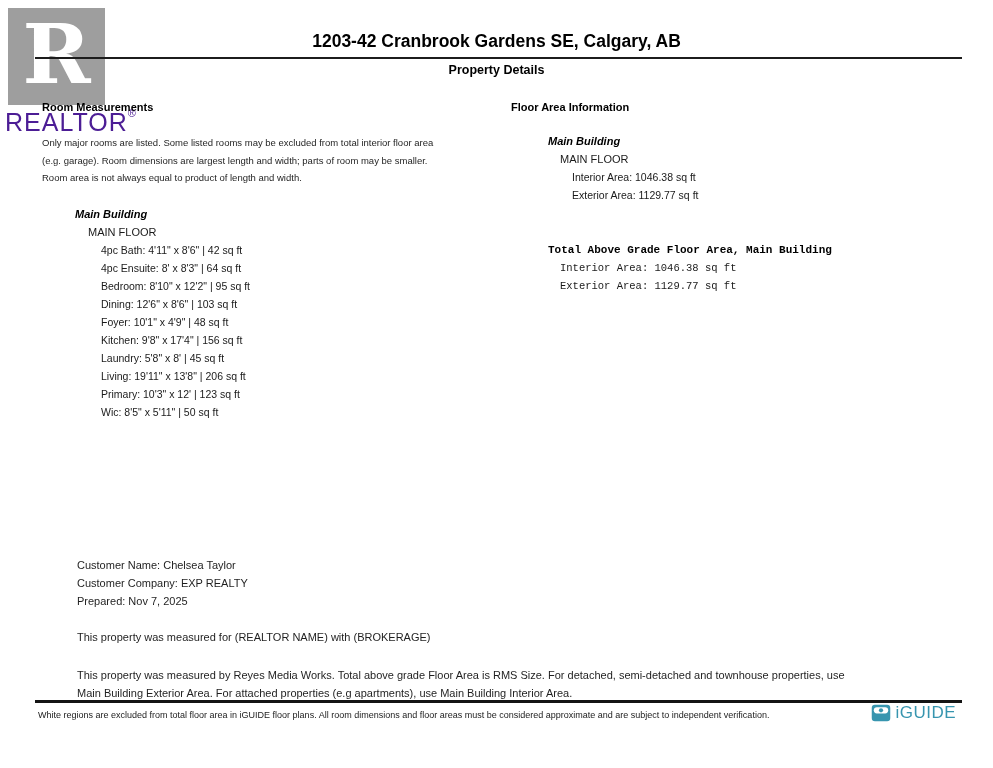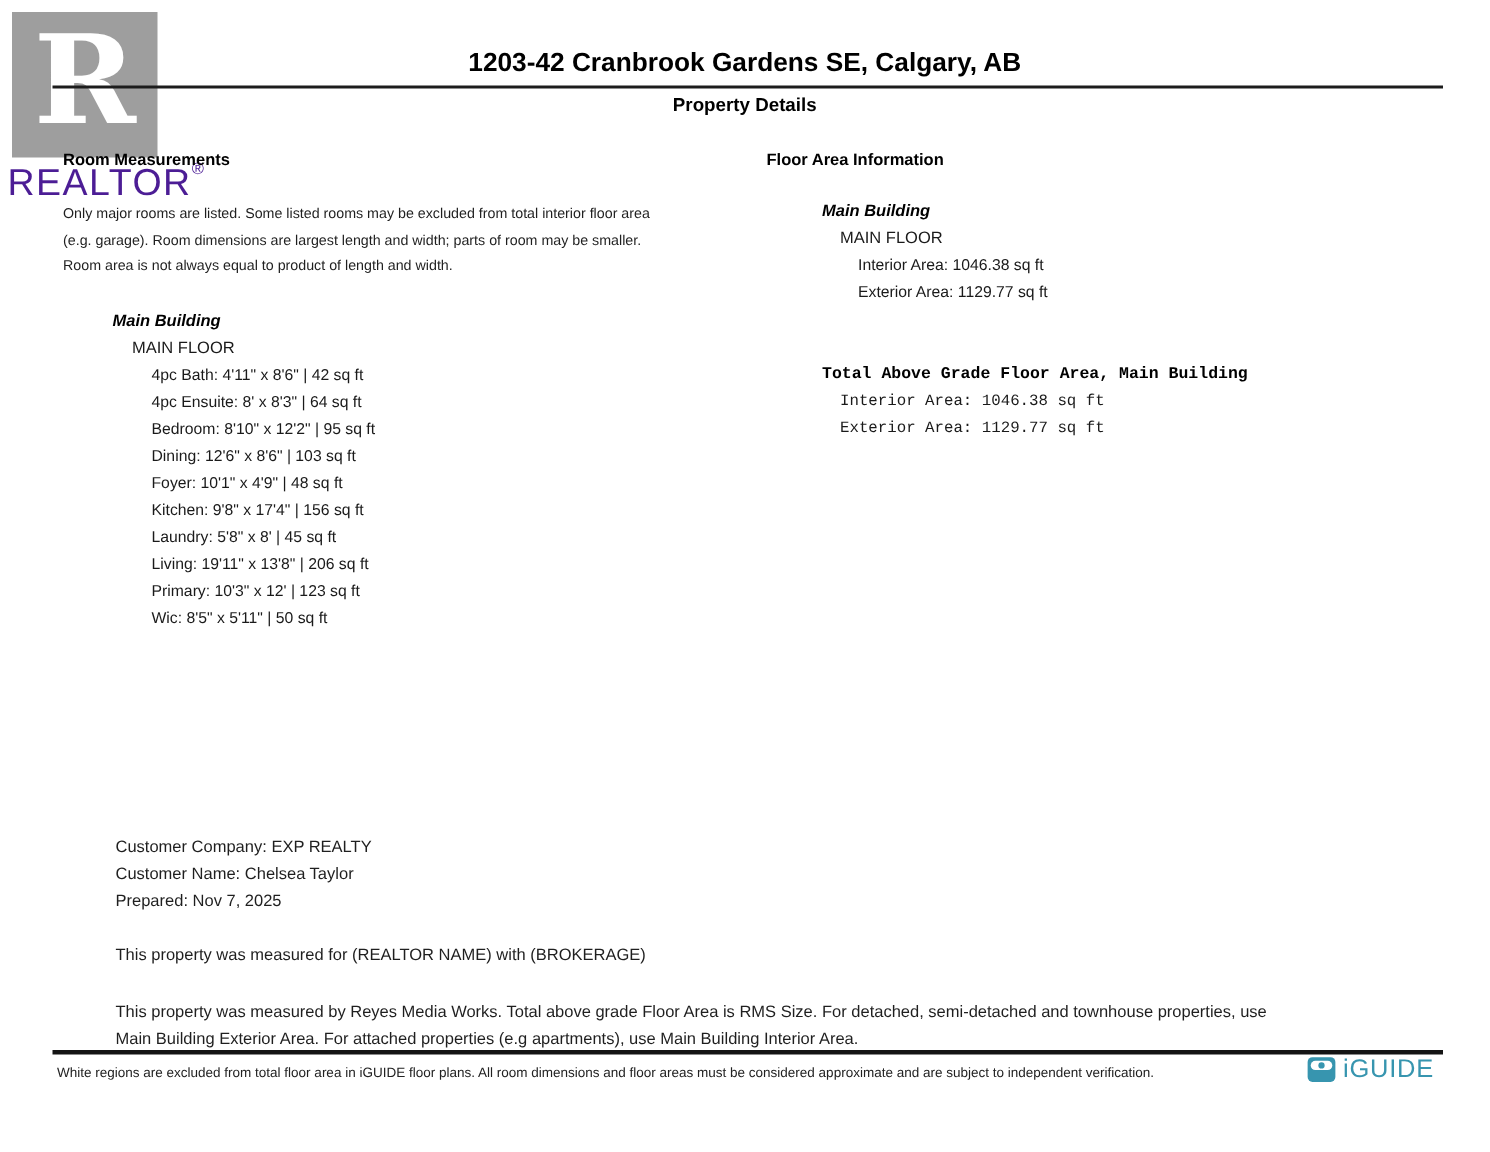--- a/index.html
+++ b/index.html
@@ -110,8 +110,8 @@
     </div>
 
     <div class="customer-block">
+      <div>Customer Name: Chelsea Taylor</div>
       <div>Customer Company: EXP REALTY</div>
-      <div>Customer Name: Chelsea Taylor</div>
       <div>Prepared: Nov 7, 2025</div>
     </div>
 

